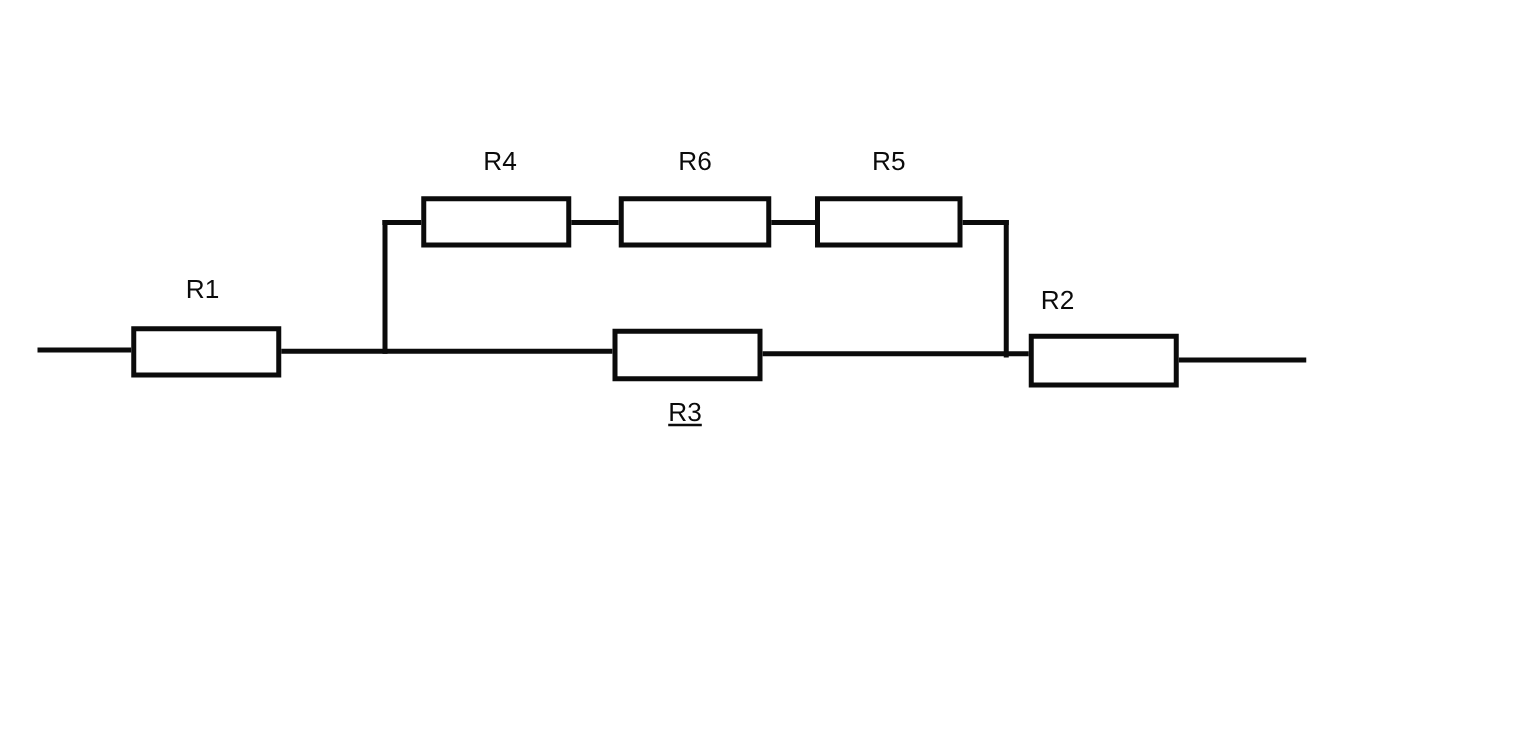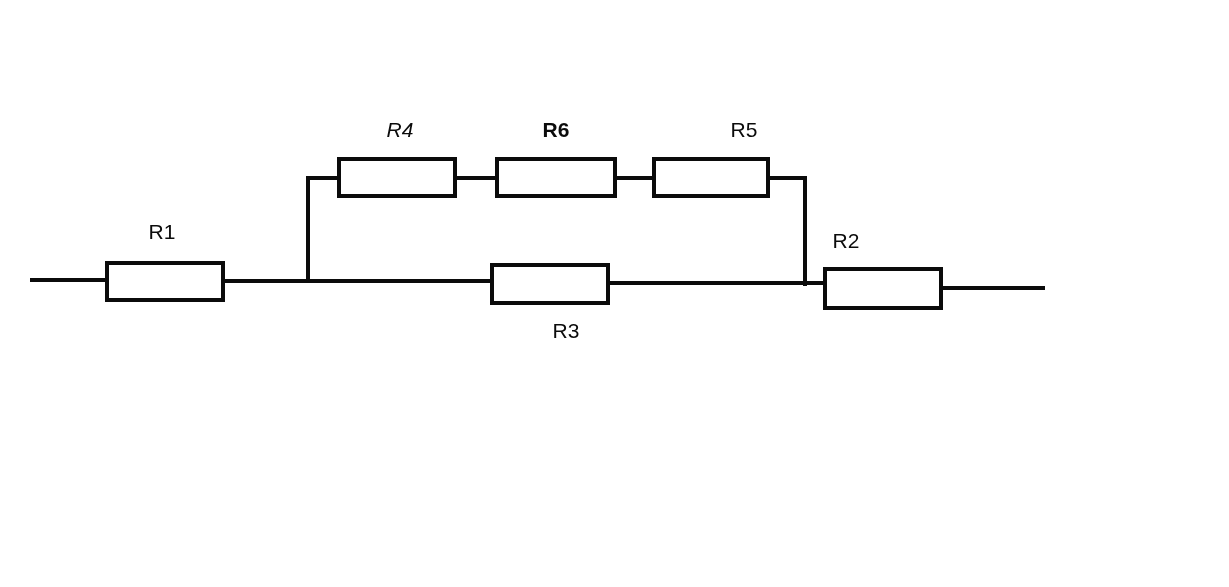--- a/index.html
+++ b/index.html
@@ -63,7 +63,7 @@
 
   
   .label-r1 { left: 162px; top: 221px; }
-  .label-r4 { left: 400px; top: 119px; font-style: italic; }
+  .label-r4 { left: 400px; top: 119px; }
   .label-r6 { left: 556px; top: 119px; font-weight: bold; }
   .label-r5 { left: 744px; top: 119px; }
   .label-r2 { left: 846px; top: 230px; }

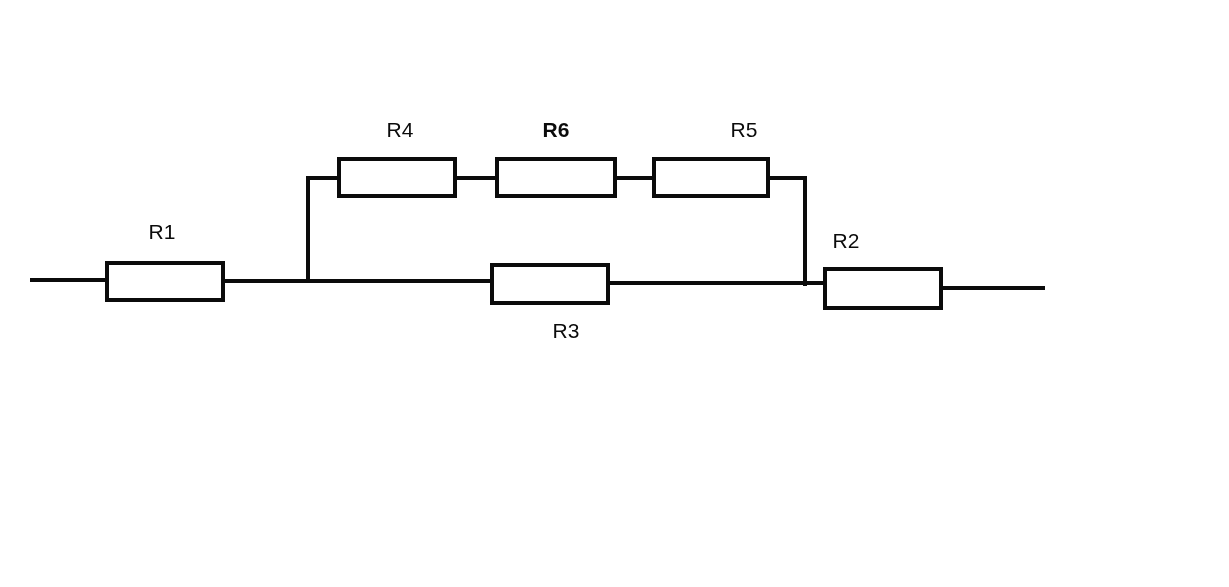--- a/index.html
+++ b/index.html
@@ -64,7 +64,7 @@
   
   .label-r1 { left: 162px; top: 221px; }
   .label-r4 { left: 400px; top: 119px; }
-  .label-r6 { left: 556px; top: 119px; font-weight: bold; }
+  .label-r6 { left: 556px; top: 119px; }
   .label-r5 { left: 744px; top: 119px; }
   .label-r2 { left: 846px; top: 230px; }
   .label-r3 { left: 566px; top: 320px; }

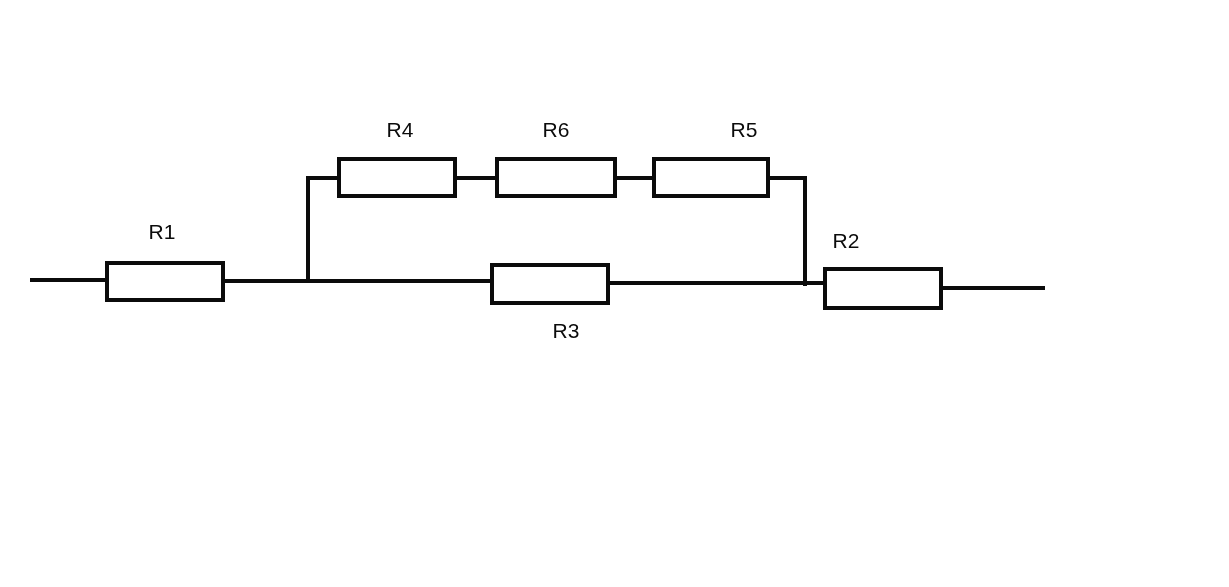--- a/index.html
+++ b/index.html
@@ -65,7 +65,7 @@
   .label-r1 { left: 162px; top: 221px; }
   .label-r4 { left: 400px; top: 119px; }
   .label-r6 { left: 556px; top: 119px; }
-  .label-r5 { left: 744px; top: 119px; }
+  .label-r5 { left: 711px; top: 119px; }
   .label-r2 { left: 846px; top: 230px; }
   .label-r3 { left: 566px; top: 320px; }
 </style>

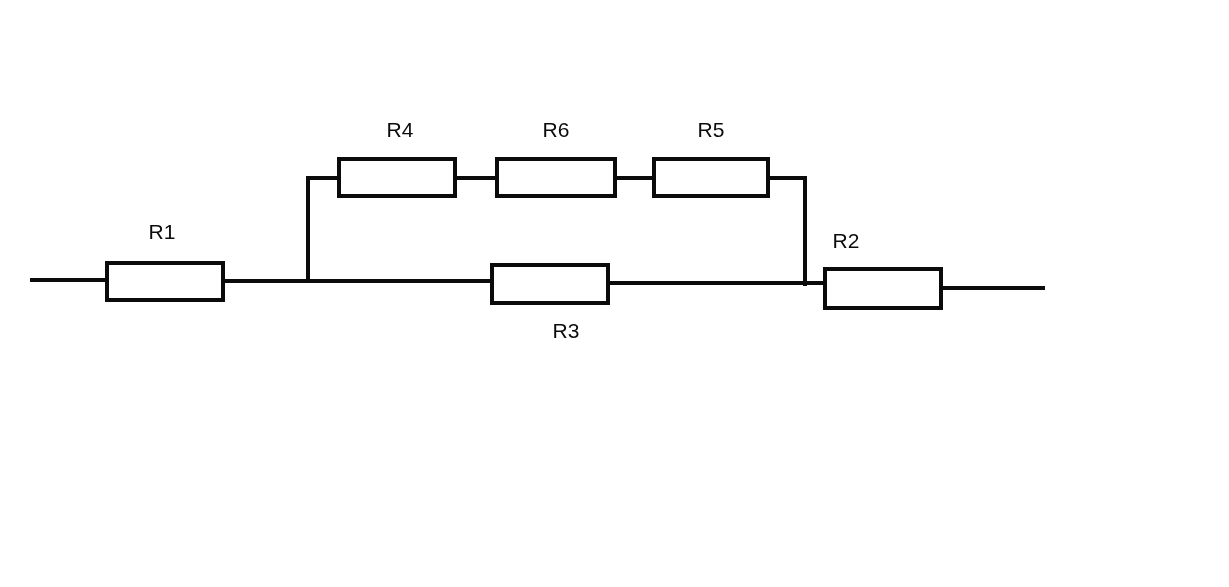--- a/index.html
+++ b/index.html
@@ -67,7 +67,7 @@
   .label-r6 { left: 556px; top: 119px; }
   .label-r5 { left: 711px; top: 119px; }
   .label-r2 { left: 846px; top: 230px; }
-  .label-r3 { left: 566px; top: 320px; }
+  .label-r3 { left: 548px; top: 320px; text-decoration: underline; }
 </style>
 </head>
 <body>

